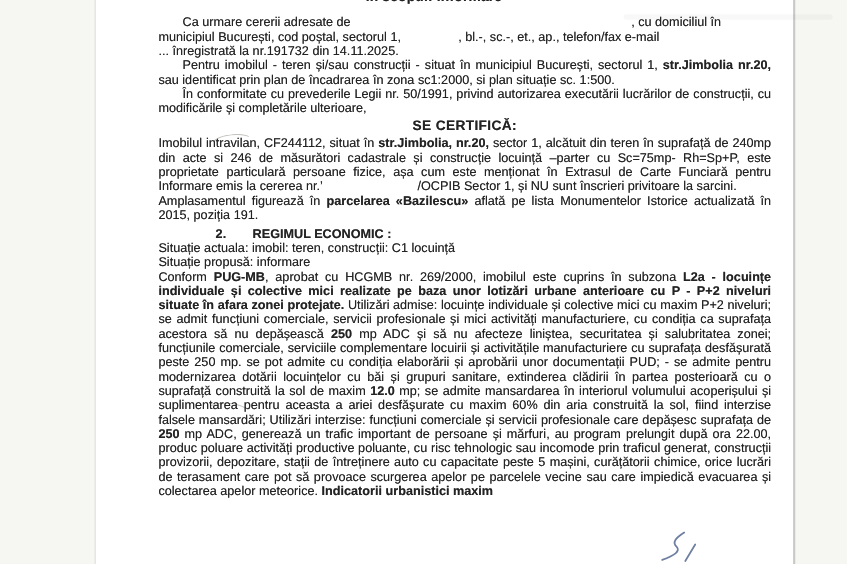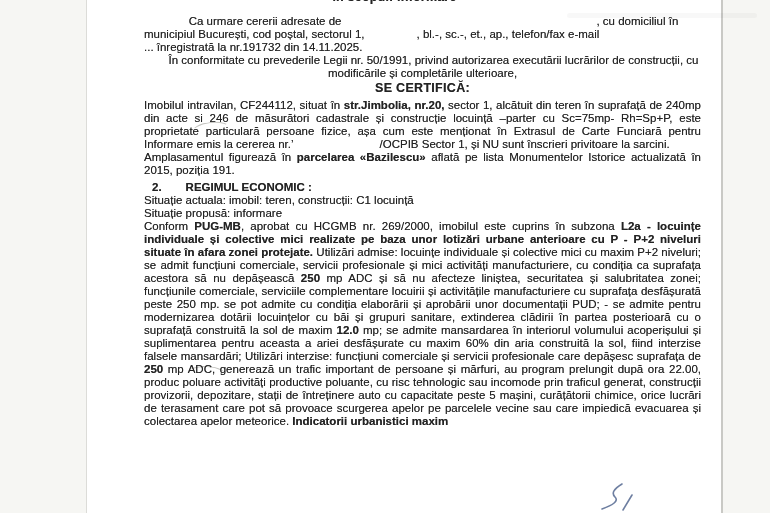--- a/index.html
+++ b/index.html
@@ -30,7 +30,7 @@
   }
   .blk{margin:0;}
   .just{text-align:justify;}
-  .indent{text-indent:22px;text-align:center;}
+  .indent{text-indent:22px;}
   .line{white-space:nowrap;}
   .center{text-align:center;font-size:12.5px;letter-spacing:.3px;}
   .head{padding-left:8px;}

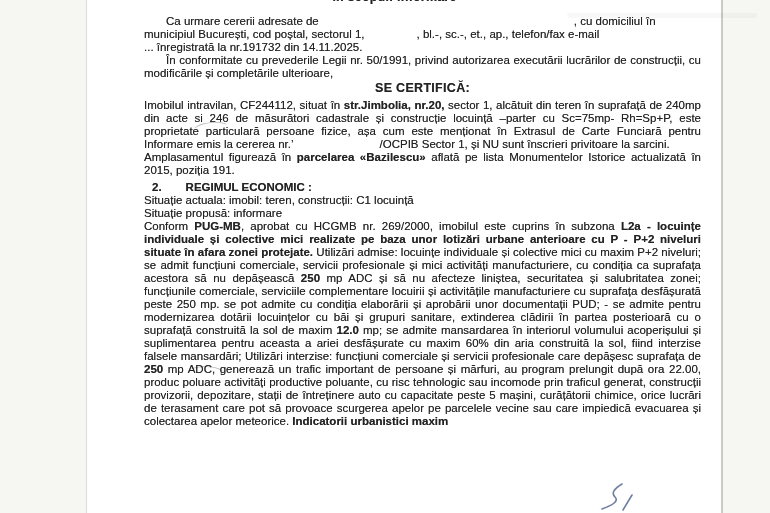--- a/index.html
+++ b/index.html
@@ -65,6 +65,7 @@
         <div class="blk line indent"><span>Ca urmare cererii adresate de</span><span class="gap" style="width: 255px;"></span><span>, cu domiciliul în</span></div>
         <div class="blk line"><span>municipiul București, cod poștal, sectorul 1,</span><span class="gap" style="width: 52px;"></span><span>, bl.-, sc.-, et., ap., telefon/fax  e-mail</span></div>
         <div class="blk line"><span>... înregistrată la nr.191732 din 14.11.2025.</span></div>
+        <div class="blk just indent"><span>Pentru imobilul - teren și/sau construcții - situat în municipiul București, sectorul  1,  </span><span class="b">str.Jimbolia nr.20,</span><span>  sau identificat prin plan de încadrarea în zona sc1:2000, si plan situație  sc. 1:500.</span></div>
         <div class="blk just indent"><span>În conformitate cu prevederile Legii nr. 50/1991, privind autorizarea executării lucrărilor de construcții, cu modificările și completările ulterioare,</span></div>
         <div class="blk center se"><span class="b">SE CERTIFICĂ:</span></div>
         <div class="blk just"><span>Imobilul intravilan, CF244112, situat  în  </span><span class="b">str.Jimbolia, nr.20,</span><span> sector 1, alcătuit din teren în suprafață de 240mp din acte si 246 de măsurători cadastrale și construcție locuință –parter cu Sc=75mp- Rh=Sp+P,  este proprietate particulară persoane fizice, așa cum este menționat în Extrasul de Carte Funciară pentru Informare emis la cererea nr.’</span><span class="gap" style="width: 86px;"></span><span>/OCPIB Sector 1, și NU sunt înscrieri privitoare la sarcini.</span></div>

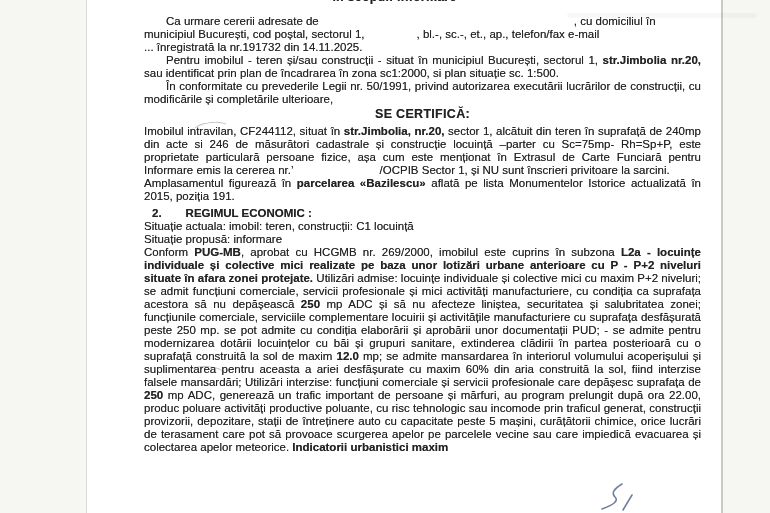--- a/index.html
+++ b/index.html
@@ -34,7 +34,7 @@
   .line{white-space:nowrap;}
   .center{text-align:center;font-size:12.5px;letter-spacing:.3px;}
   .head{padding-left:8px;}
-  .mt4{margin-top:4px;}
+  .mt4{margin-top:4px;margin-left:44px;}
   .se{margin-top:2px;margin-bottom:4px;}
   .b{font-weight:bold;}
   .gap{display:inline-block;height:1px;}

